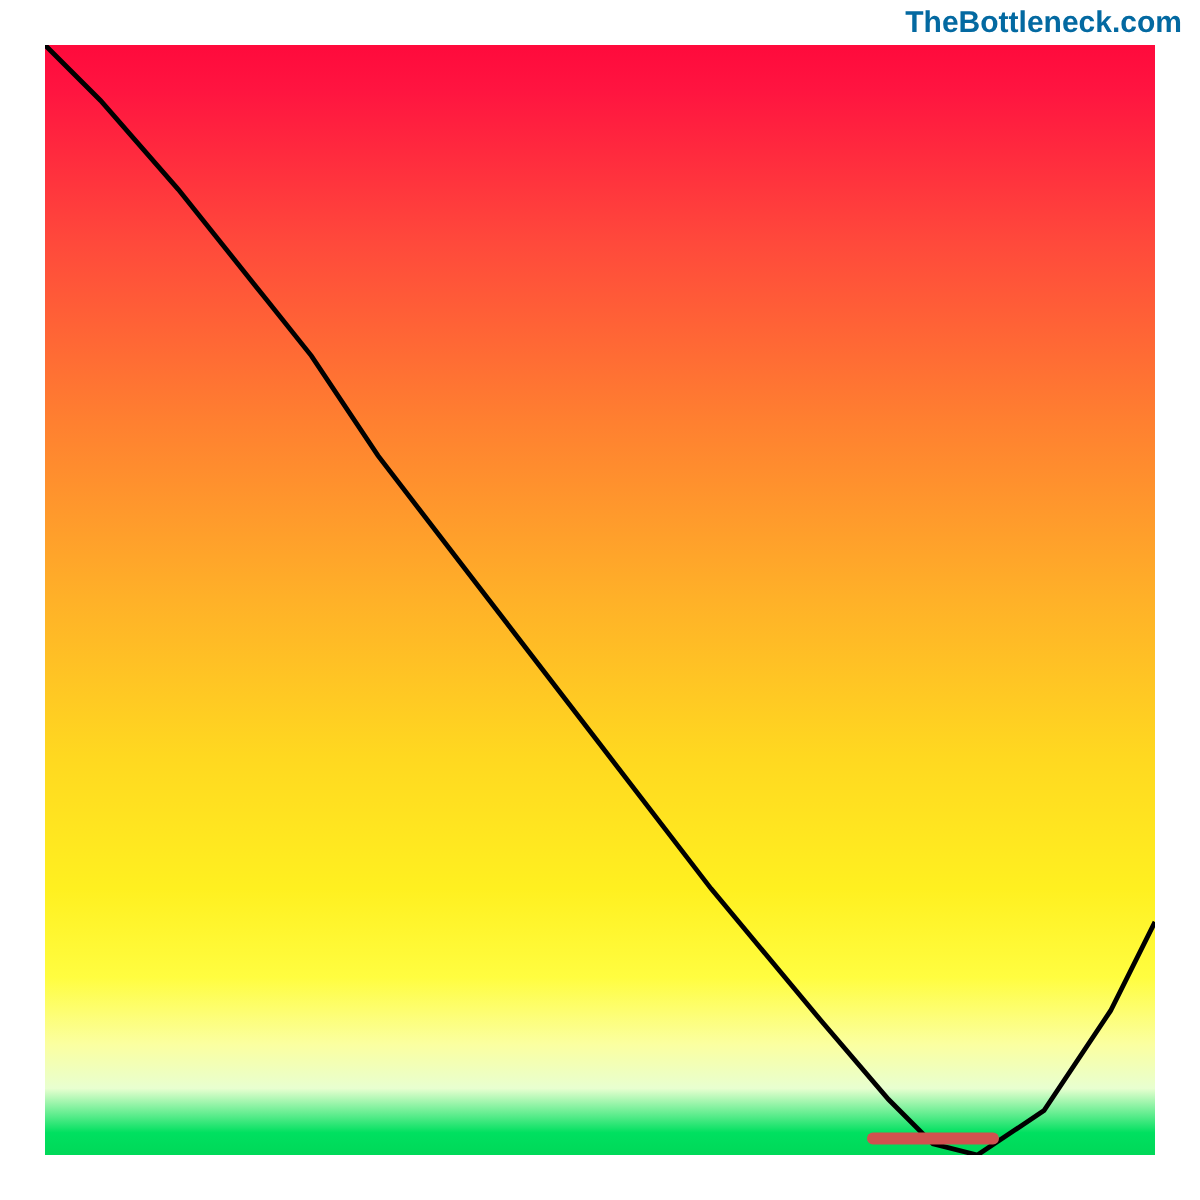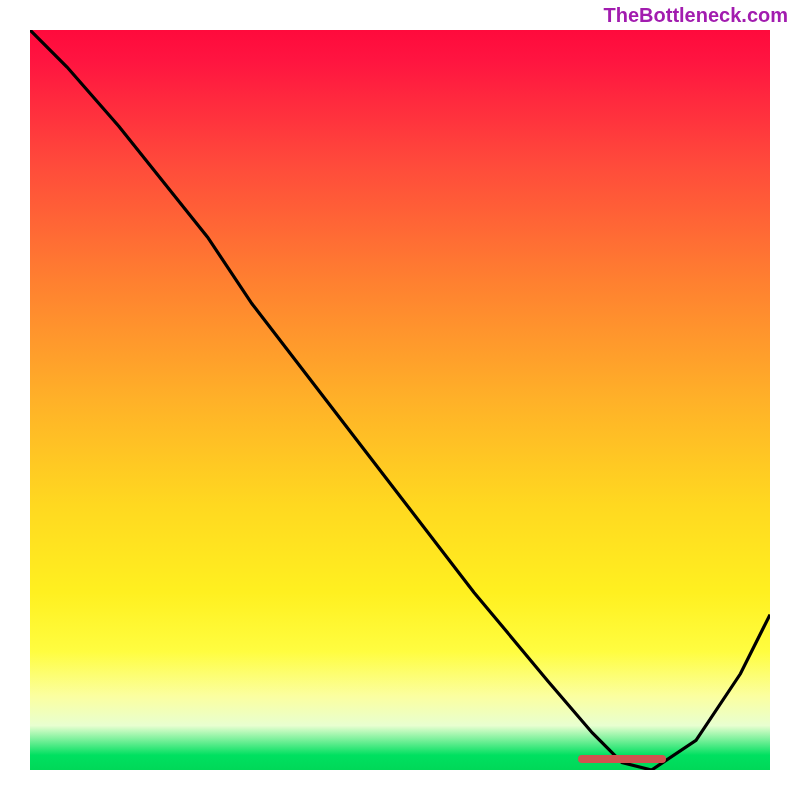--- a/index.html
+++ b/index.html
@@ -17,7 +17,7 @@
     right: 12px;
     font-size: 20px;
     font-weight: bold;
-    color: #a21caf;
+    color: #0369a1;
     user-select: none;
   }
   .plot-area {

